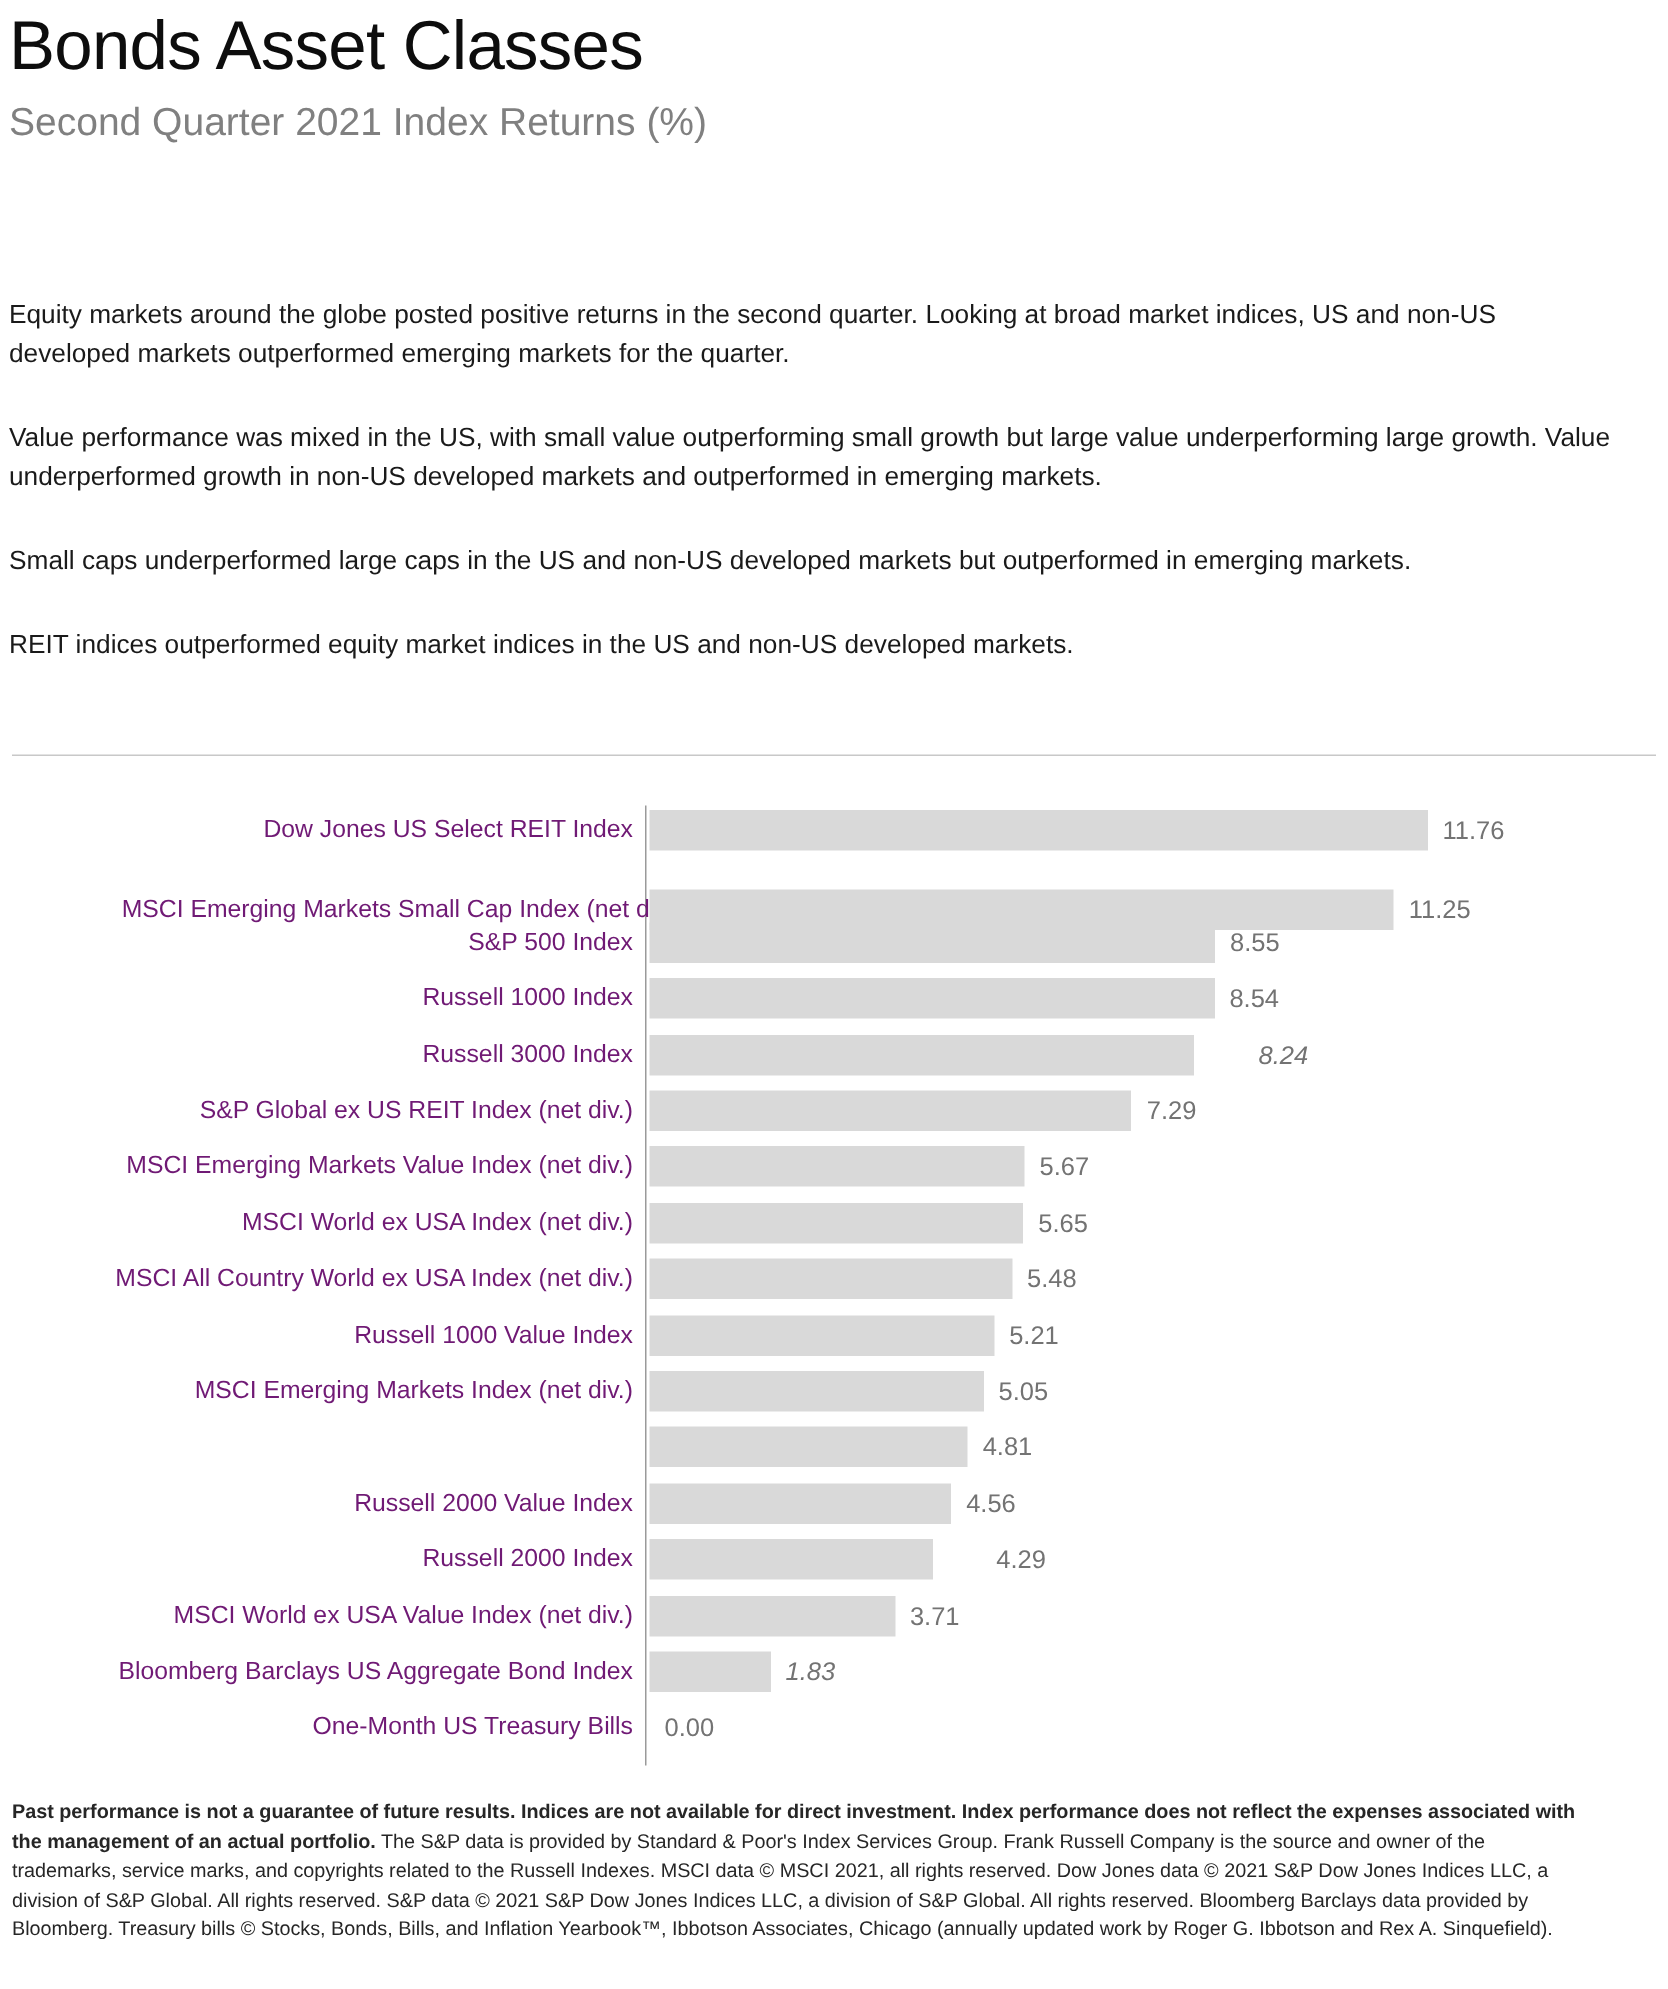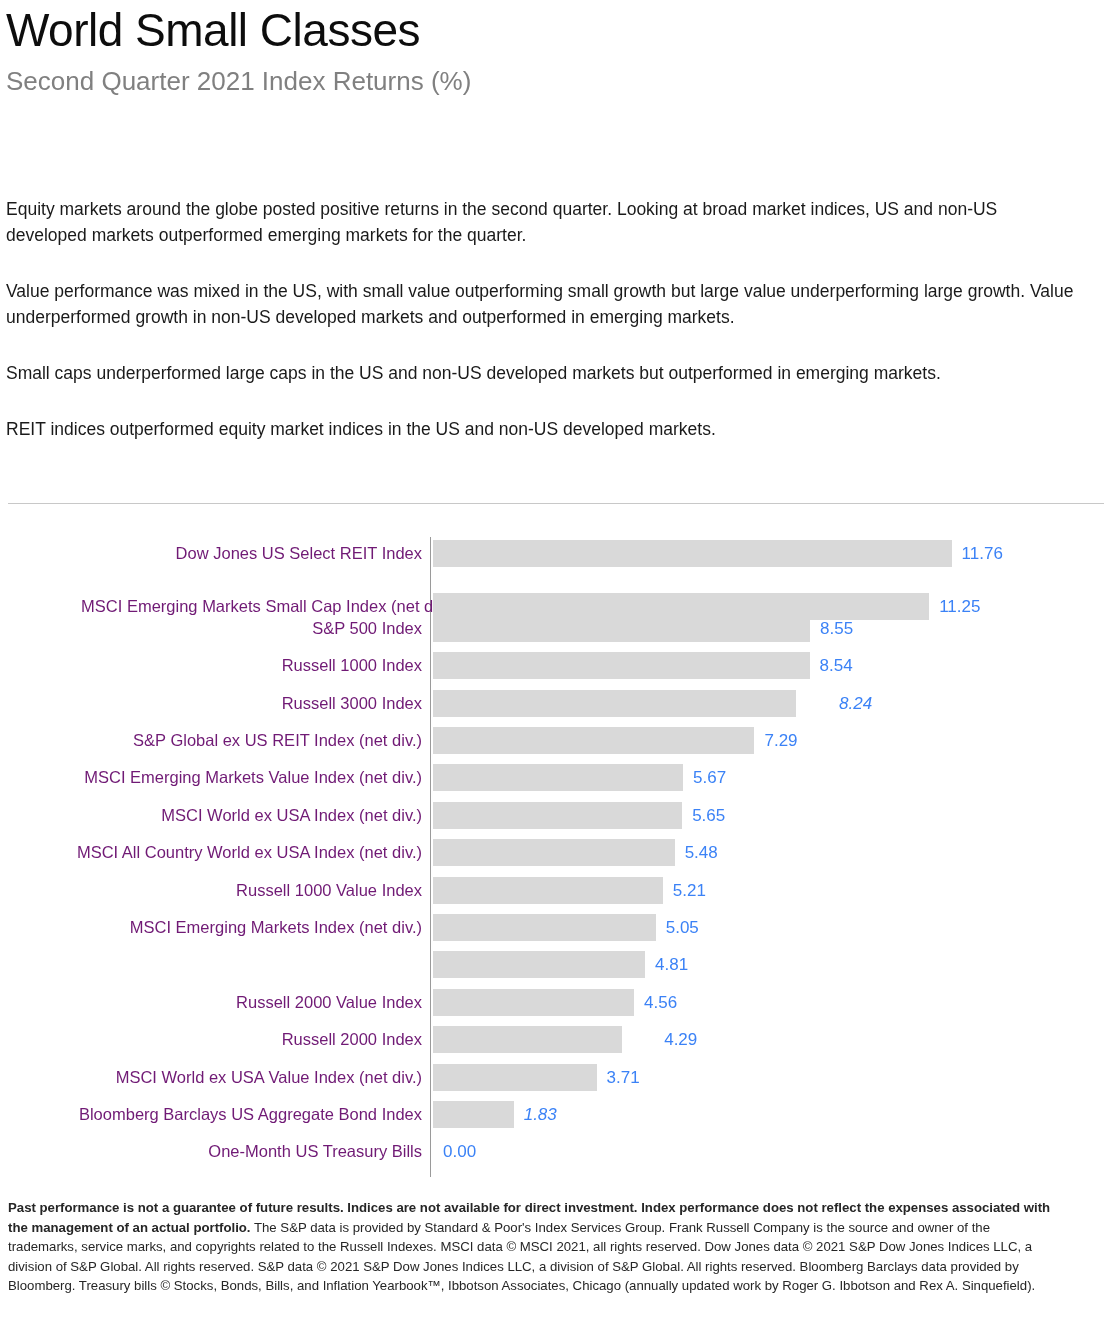--- a/index.html
+++ b/index.html
@@ -140,7 +140,7 @@
 <div class="page">
 
   <div class="header">
-    <h1 class="title">World Small Classes</h1>
+    <h1 class="title">Bonds Asset Classes</h1>
     <div class="subtitle">Second Quarter 2021 Index Returns (%)</div>
   </div>
 

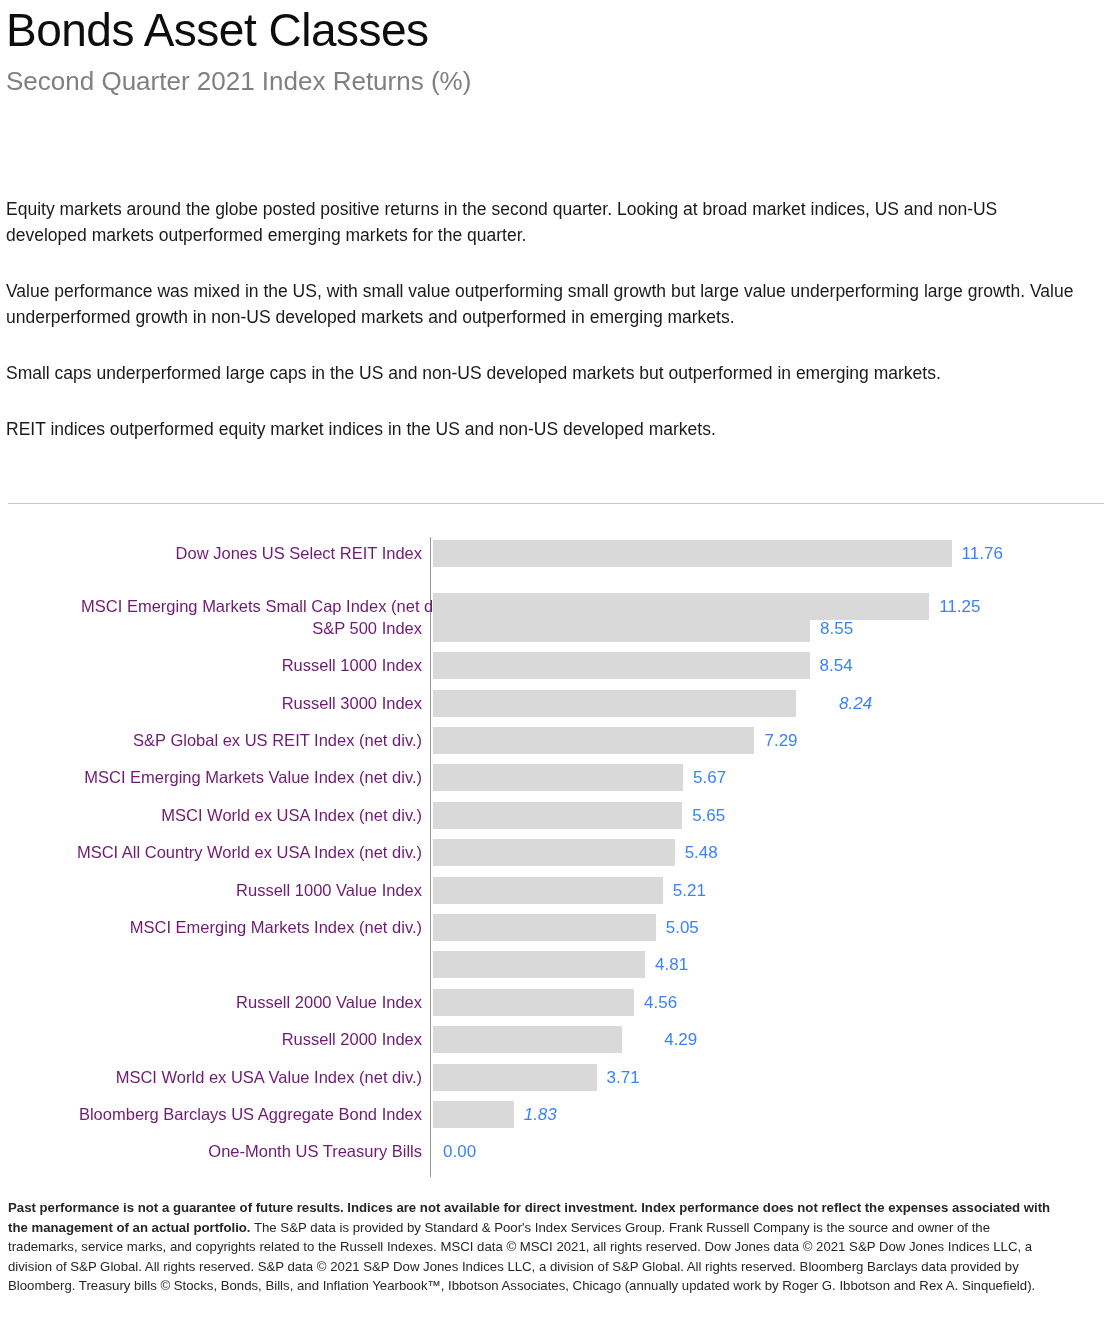--- a/index.html
+++ b/index.html
@@ -117,7 +117,7 @@
     top: 0;
     font-size: 17px;
     line-height: 37.4px;
-    color: #3b82f6;
+    color: #737373;
     white-space: nowrap;
   }
 

